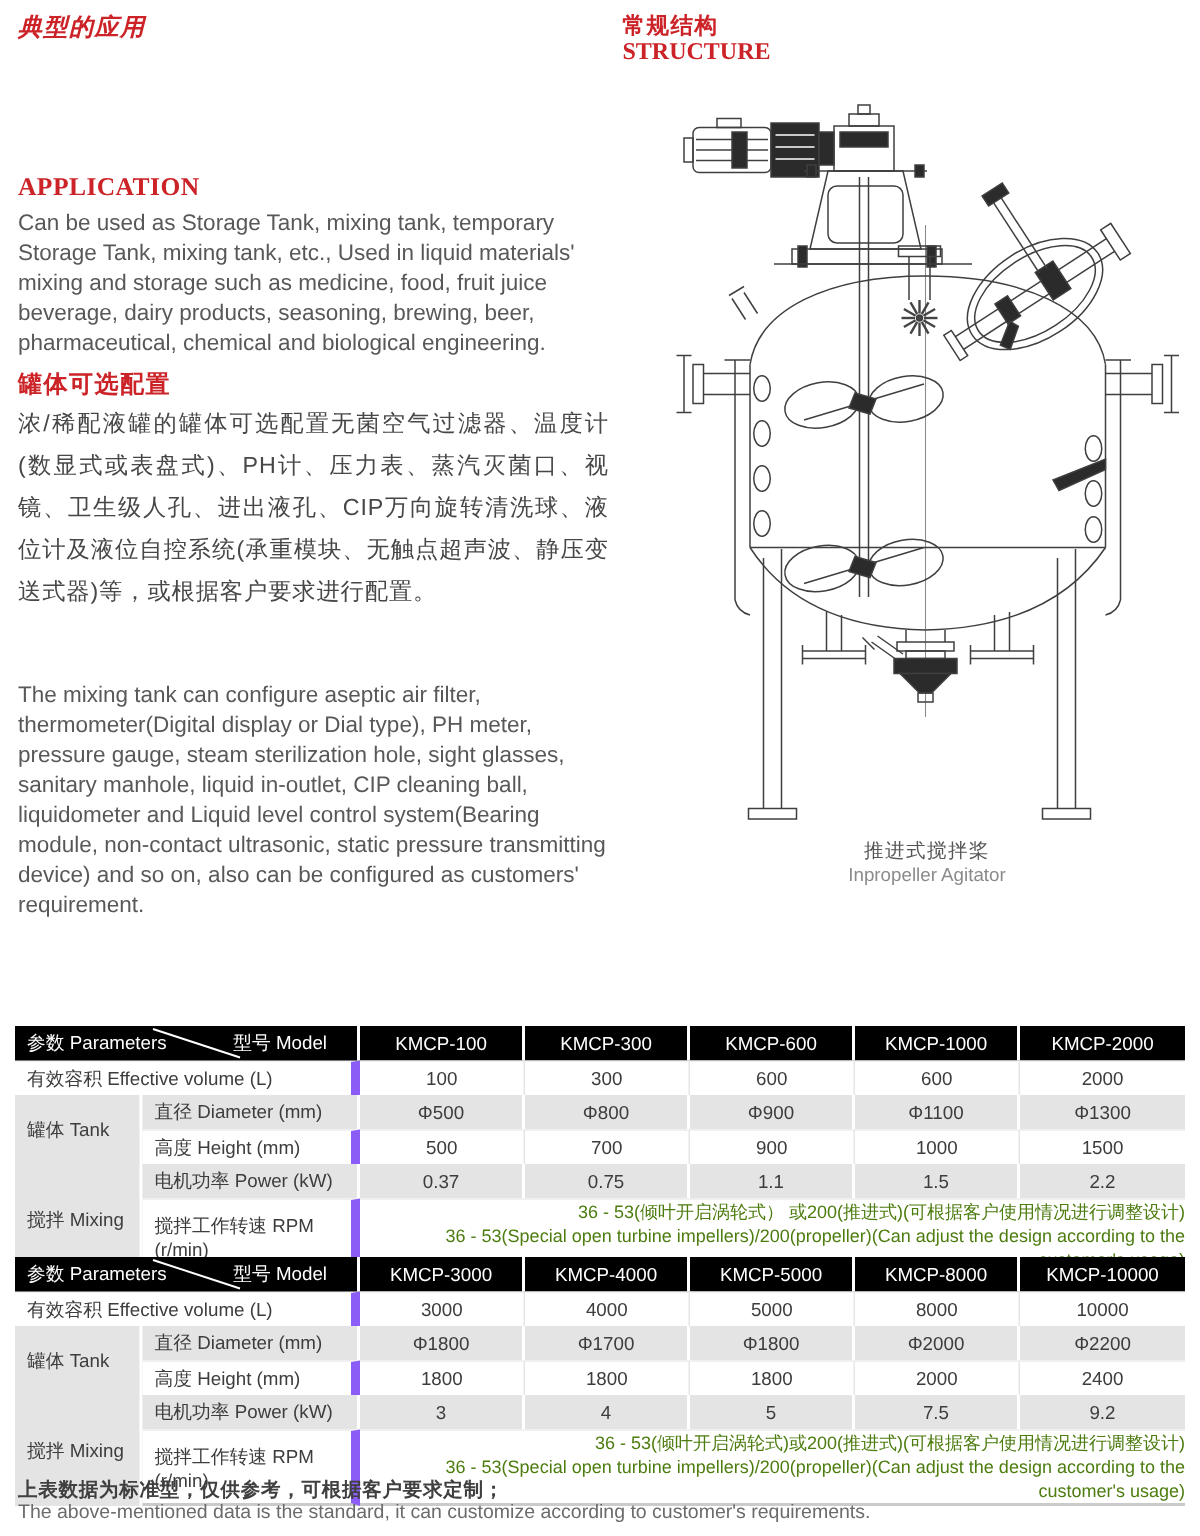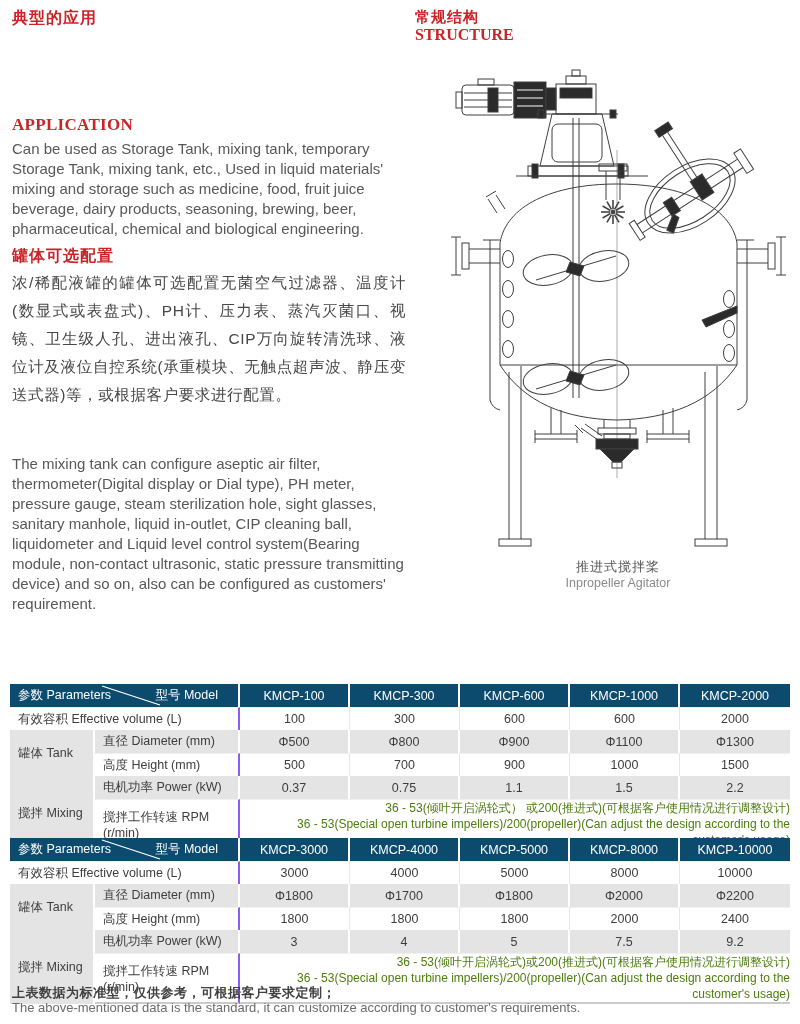--- a/index.html
+++ b/index.html
@@ -51,7 +51,7 @@
 
 <div id="page">
 
-  <div class="abs h-cn" style="left:12px; top:8px;">典型的应用</div>
+  <div class="abs h-cn" style="left:12px; top:8px;font-style:italic;">典型的应用</div>
 
   <div class="abs h-en" style="left:12px; top:115px;">APPLICATION</div>
   <div class="abs p-en" style="left:12px; top:139px; width:392px;">Can be used as Storage Tank, mixing tank, temporary Storage Tank, mixing tank, etc., Used in liquid materials' mixing and storage such as medicine, food, fruit juice beverage, dairy products, seasoning, brewing, beer, pharmaceutical, chemical and biological engineering.</div>

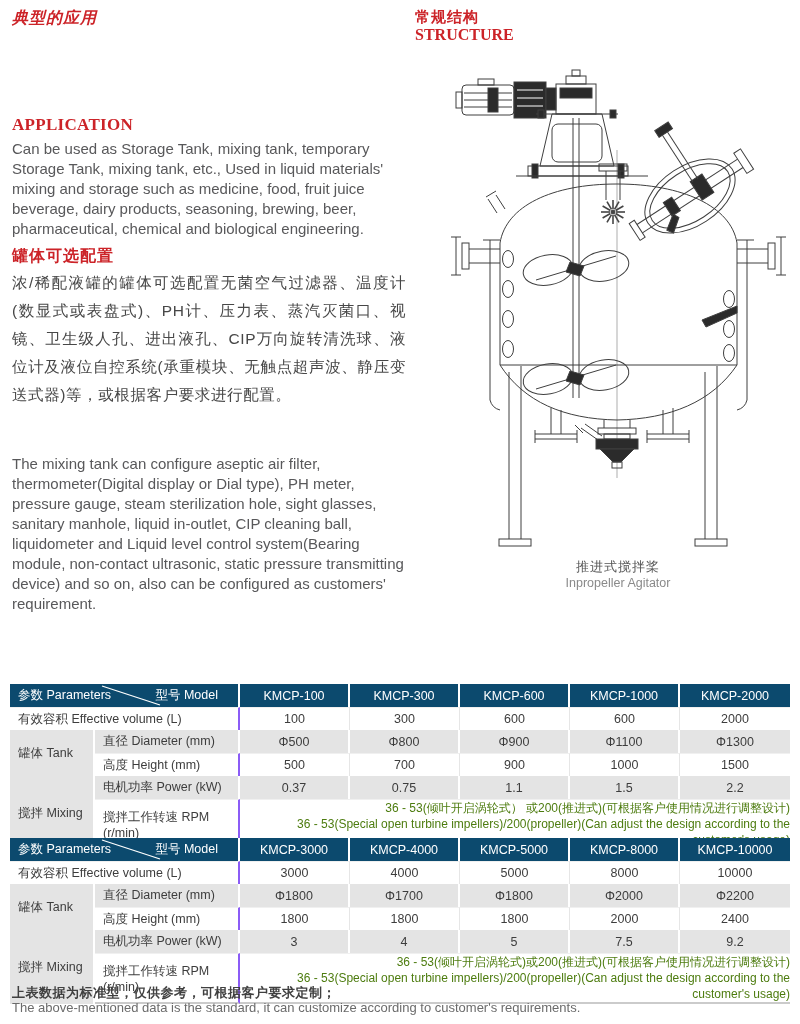--- a/index.html
+++ b/index.html
@@ -25,7 +25,7 @@
   table.spec { border-collapse:separate; border-spacing:0; table-layout:fixed; width:780px;
                font-size:12.5px; color:#3d3d3d; }
   table.spec td, table.spec th { height:23px; vertical-align:middle; }
-  th.hcell { background:#0c4a6e; color:#fff; font-weight:normal; font-size:12.5px;
+  th.hcell { background:#000000; color:#fff; font-weight:normal; font-size:12.5px;
              border-right:2px solid #fff; text-align:center; }
   th.hcell:last-child { border-right:none; }
   th.corner { position:relative; text-align:left; }

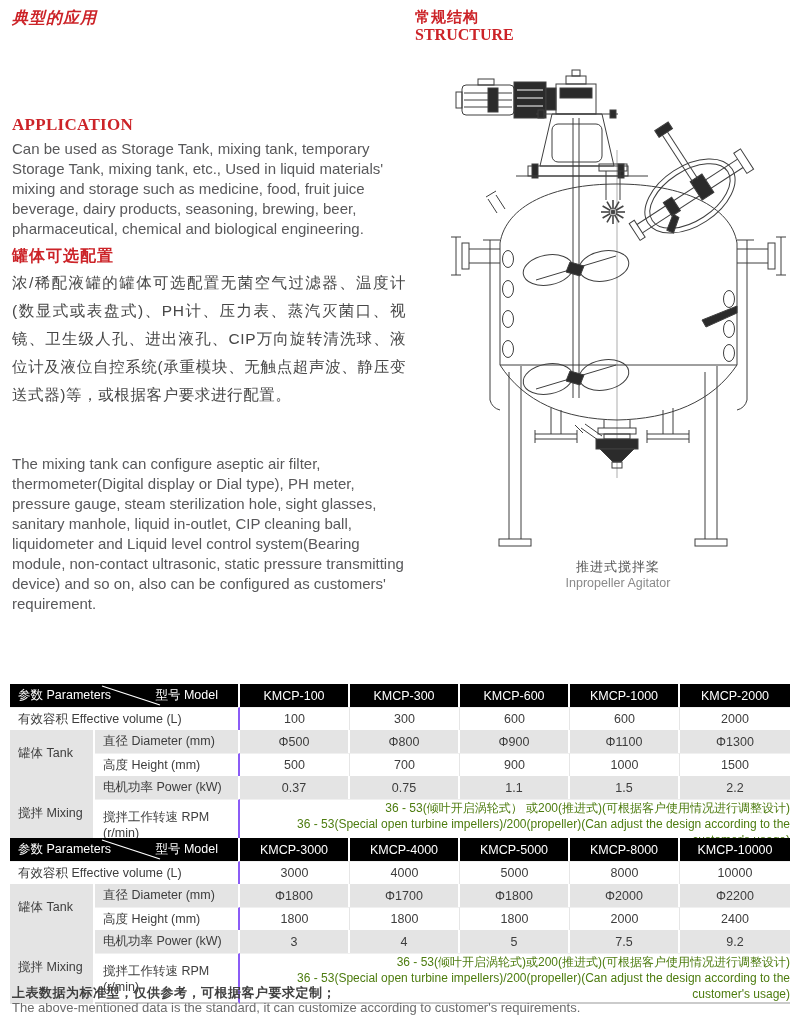--- a/index.html
+++ b/index.html
@@ -32,7 +32,7 @@
   .corner-flex { display:flex; justify-content:space-between; padding:0 20px 0 8px; }
   td.val { text-align:center; border-right:1px solid #e6e6e6; }
   td.val:last-child { border-right:none; }
-  td.lab { text-align:left; padding-left:8px; border-right:2px solid #8b5cf6; }
+  td.lab { text-align:left; padding-left:8px; border-right:6px solid #8b5cf6; }
   tr.band td { background:#e4e4e4; border-right:2px solid #fff; }
   tr.band td:last-child { border-right:none; }
   td.group { background:#fff; text-align:left; padding-left:8px;

